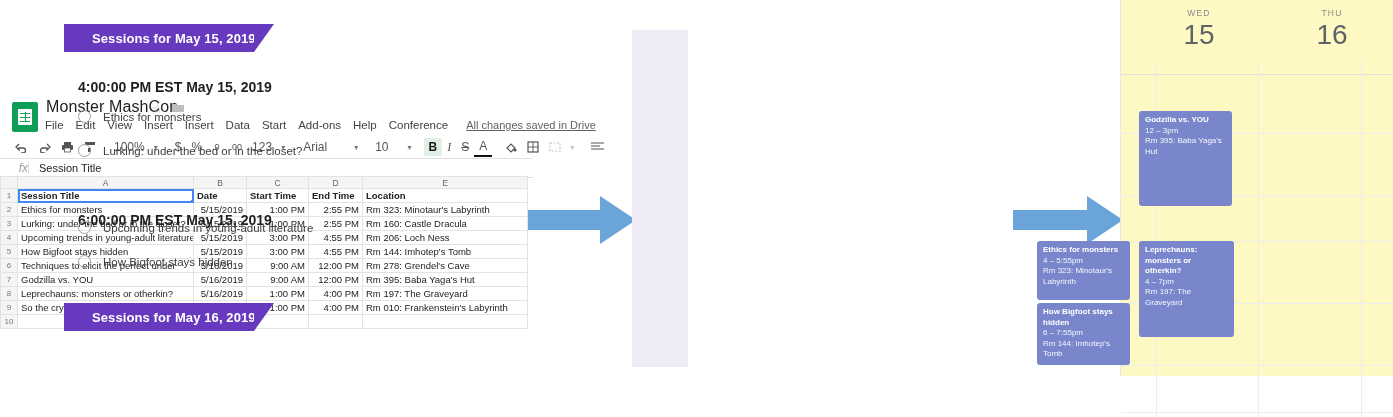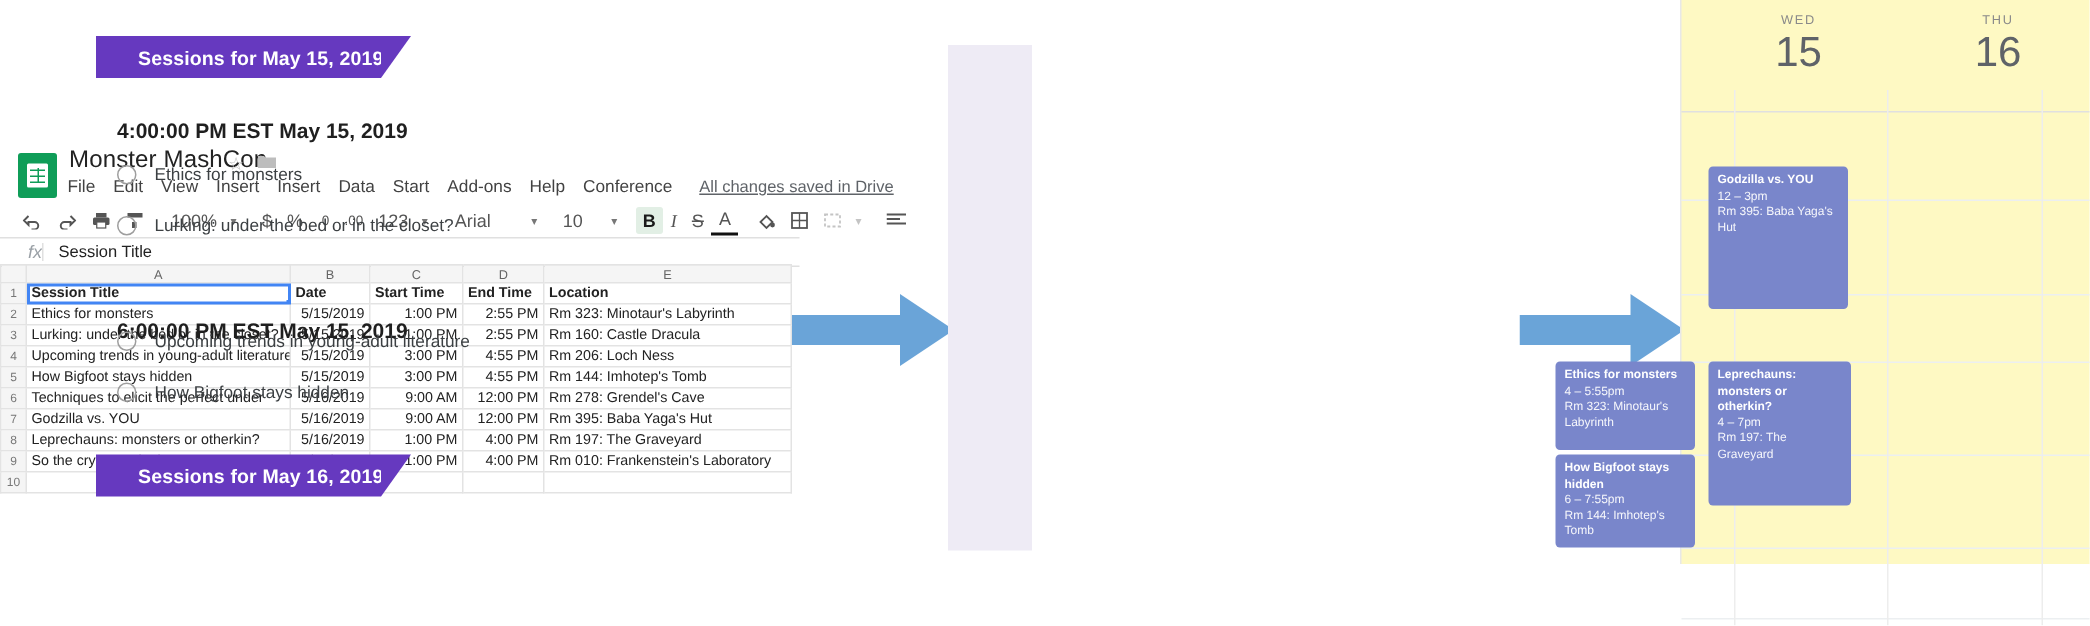--- a/index.html
+++ b/index.html
@@ -309,7 +309,7 @@
           <td class="num">5/16/2019</td>
           <td class="num">1:00 PM</td>
           <td class="num">4:00 PM</td>
-          <td>Rm 010: Frankenstein's Laboratory</td>
+          <td>Rm 010: Frankenstein's Labyrinth</td>
         </tr>
         <tr>
           <td class="rownum">10</td>

